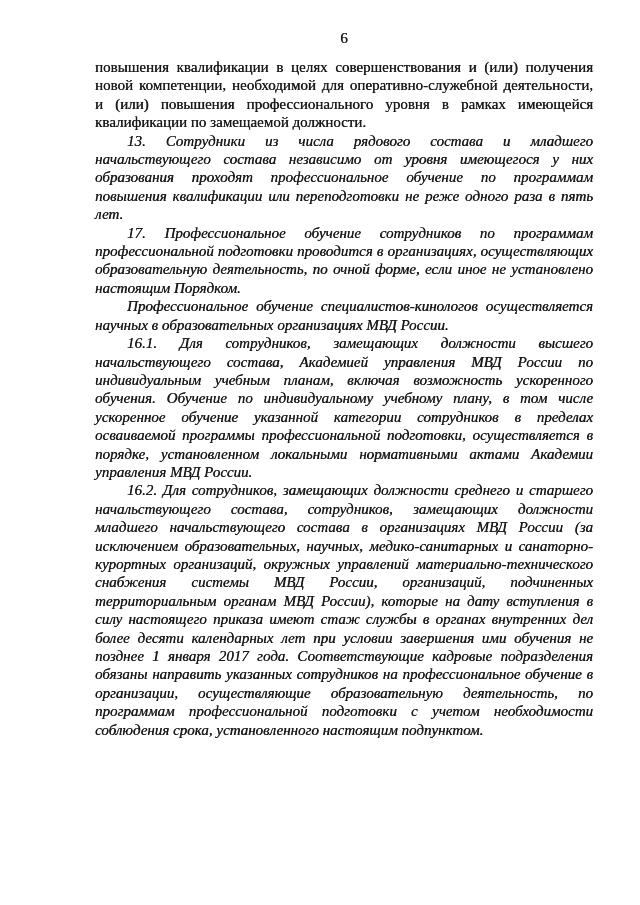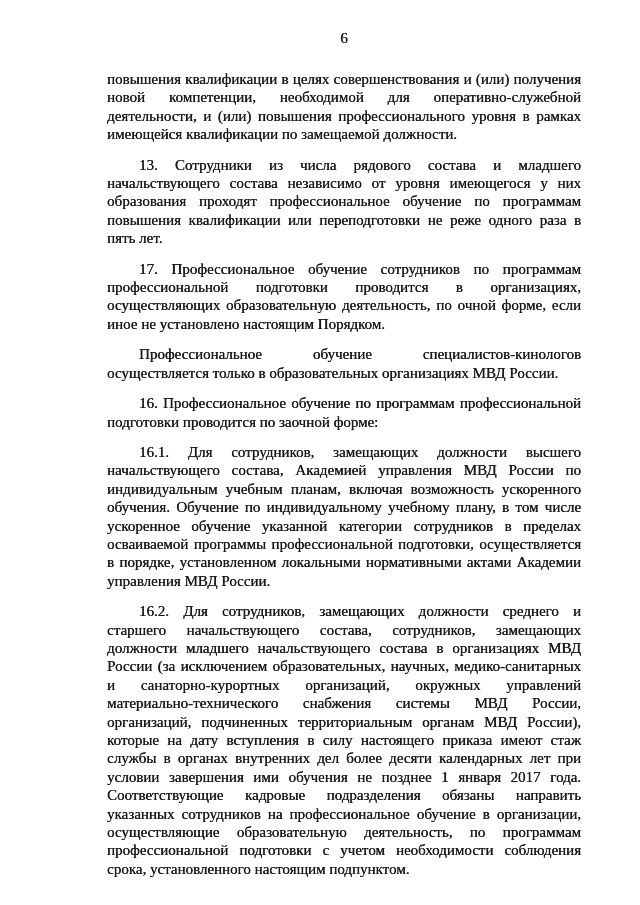--- a/index.html
+++ b/index.html
@@ -43,7 +43,7 @@
     text-shadow: 0.3px 0 0 currentColor;
   }
   .content p {
-    margin: 12px;
+    margin: 0;
     padding: 0;
   }
   .content p.indent {

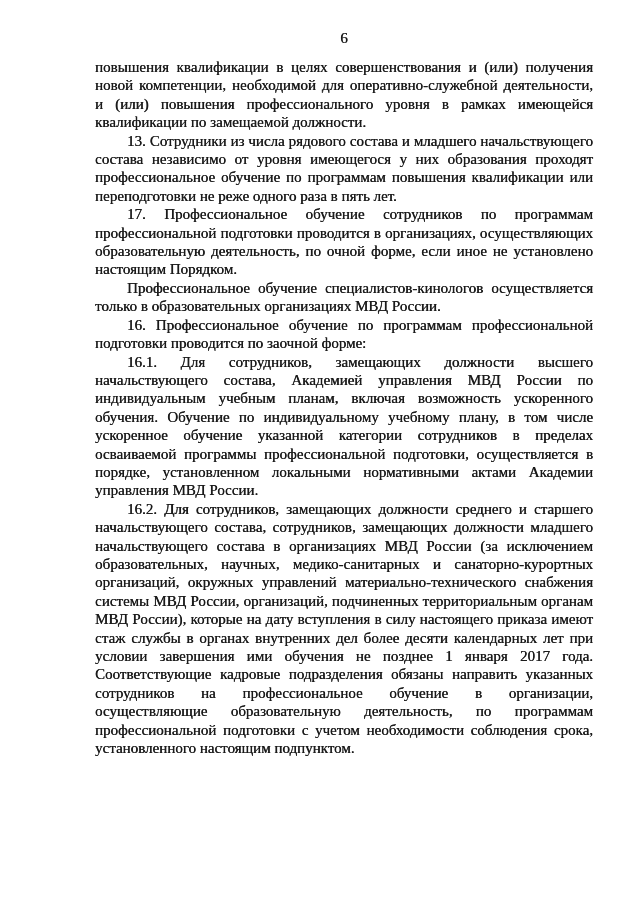--- a/index.html
+++ b/index.html
@@ -48,6 +48,7 @@
   }
   .content p.indent {
     text-indent: 32px;
+    font-style: italic;
   }
 </style>
 </head>

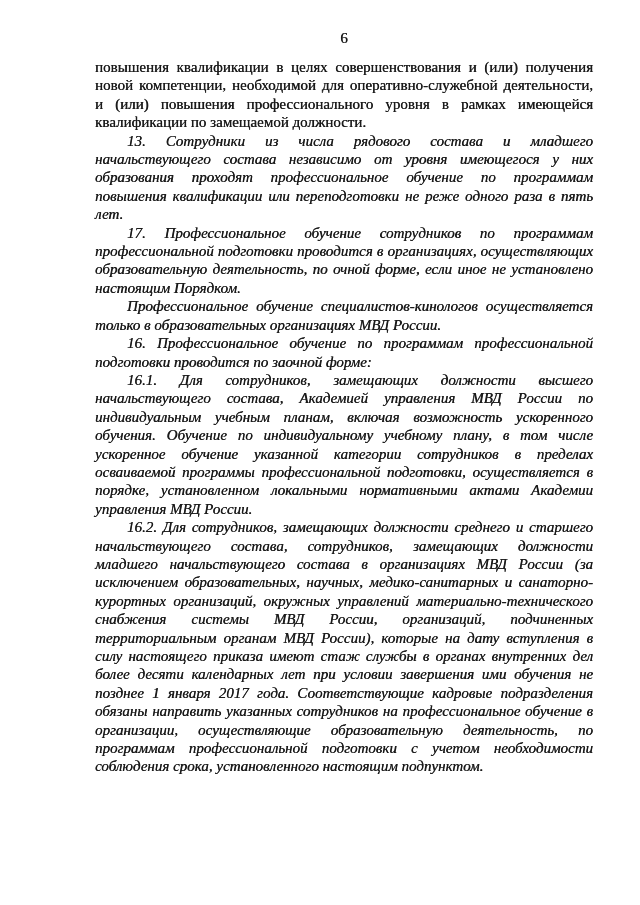--- a/index.html
+++ b/index.html
@@ -62,7 +62,7 @@
     <p>повышения квалификации в целях совершенствования и (или) получения новой компетенции, необходимой для оперативно-служебной деятельности, и (или) повышения профессионального уровня в рамках имеющейся квалификации по замещаемой должности.</p>
     <p class="indent">13. Сотрудники из числа рядового состава и младшего начальствующего состава независимо от уровня имеющегося у них образования проходят профессиональное обучение по программам повышения квалификации или переподготовки не реже одного раза в пять лет.</p>
     <p class="indent">17. Профессиональное обучение сотрудников по программам профессиональной подготовки проводится в организациях, осуществляющих образовательную деятельность, по очной форме, если иное не установлено настоящим Порядком.</p>
-    <p class="indent">Профессиональное обучение специалистов-кинологов осуществляется только в образовательных организациях МВД России.</p>
+    <p class="indent">Профессиональное обучение специалистов-кинологов осуществляется научных в образовательных организациях МВД России.</p>
     <p class="indent">16.  Профессиональное обучение по программам профессиональной подготовки проводится по заочной форме:</p>
     <p class="indent">16.1. Для сотрудников, замещающих должности высшего начальствующего состава, Академией управления МВД России по индивидуальным учебным планам, включая возможность ускоренного обучения. Обучение по индивидуальному учебному плану, в том числе ускоренное обучение указанной категории сотрудников в пределах осваиваемой программы профессиональной подготовки, осуществляется в порядке, установленном локальными нормативными актами Академии управления МВД России.</p>
     <p class="indent">16.2. Для сотрудников, замещающих должности среднего и старшего начальствующего состава, сотрудников, замещающих должности младшего начальствующего состава в организациях МВД России (за исключением образовательных, научных, медико-санитарных и санаторно-курортных организаций, окружных управлений материально-технического снабжения системы МВД России, организаций, подчиненных территориальным органам МВД России), которые на дату вступления в силу настоящего приказа имеют стаж службы в органах внутренних дел более десяти календарных лет при условии завершения ими обучения не позднее 1 января 2017 года.  Соответствующие кадровые подразделения обязаны направить указанных сотрудников на профессиональное обучение в организации, осуществляющие образовательную деятельность, по программам профессиональной подготовки с учетом необходимости соблюдения срока, установленного настоящим подпунктом.</p>

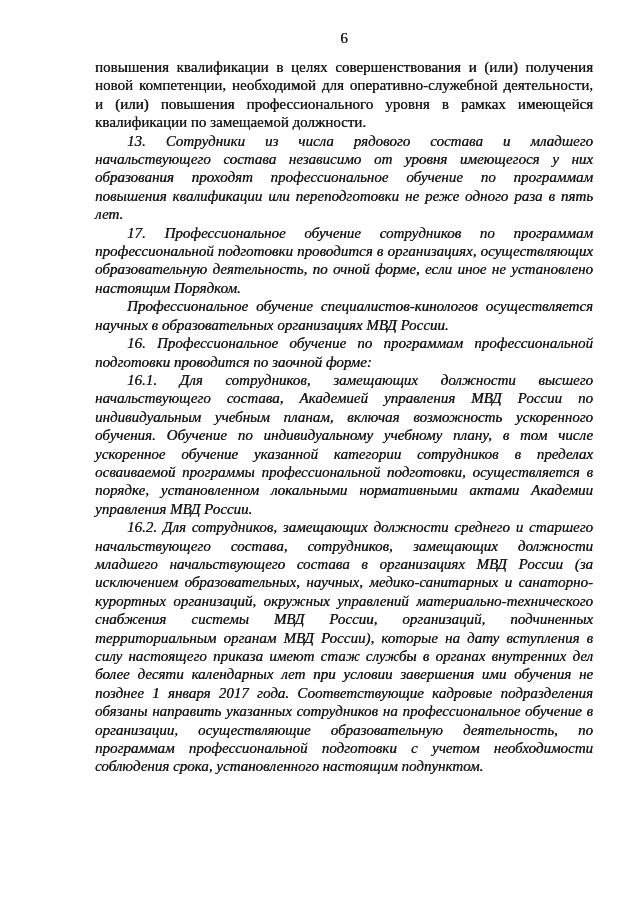--- a/index.html
+++ b/index.html
@@ -63,7 +63,6 @@
     <p class="indent">13. Сотрудники из числа рядового состава и младшего начальствующего состава независимо от уровня имеющегося у них образования проходят профессиональное обучение по программам повышения квалификации или переподготовки не реже одного раза в пять лет.</p>
     <p class="indent">17. Профессиональное обучение сотрудников по программам профессиональной подготовки проводится в организациях, осуществляющих образовательную деятельность, по очной форме, если иное не установлено настоящим Порядком.</p>
     <p class="indent">Профессиональное обучение специалистов-кинологов осуществляется научных в образовательных организациях МВД России.</p>
-    <p class="indent">16.  Профессиональное обучение по программам профессиональной подготовки проводится по заочной форме:</p>
     <p class="indent">16.1. Для сотрудников, замещающих должности высшего начальствующего состава, Академией управления МВД России по индивидуальным учебным планам, включая возможность ускоренного обучения. Обучение по индивидуальному учебному плану, в том числе ускоренное обучение указанной категории сотрудников в пределах осваиваемой программы профессиональной подготовки, осуществляется в порядке, установленном локальными нормативными актами Академии управления МВД России.</p>
     <p class="indent">16.2. Для сотрудников, замещающих должности среднего и старшего начальствующего состава, сотрудников, замещающих должности младшего начальствующего состава в организациях МВД России (за исключением образовательных, научных, медико-санитарных и санаторно-курортных организаций, окружных управлений материально-технического снабжения системы МВД России, организаций, подчиненных территориальным органам МВД России), которые на дату вступления в силу настоящего приказа имеют стаж службы в органах внутренних дел более десяти календарных лет при условии завершения ими обучения не позднее 1 января 2017 года.  Соответствующие кадровые подразделения обязаны направить указанных сотрудников на профессиональное обучение в организации, осуществляющие образовательную деятельность, по программам профессиональной подготовки с учетом необходимости соблюдения срока, установленного настоящим подпунктом.</p>
   </div>

